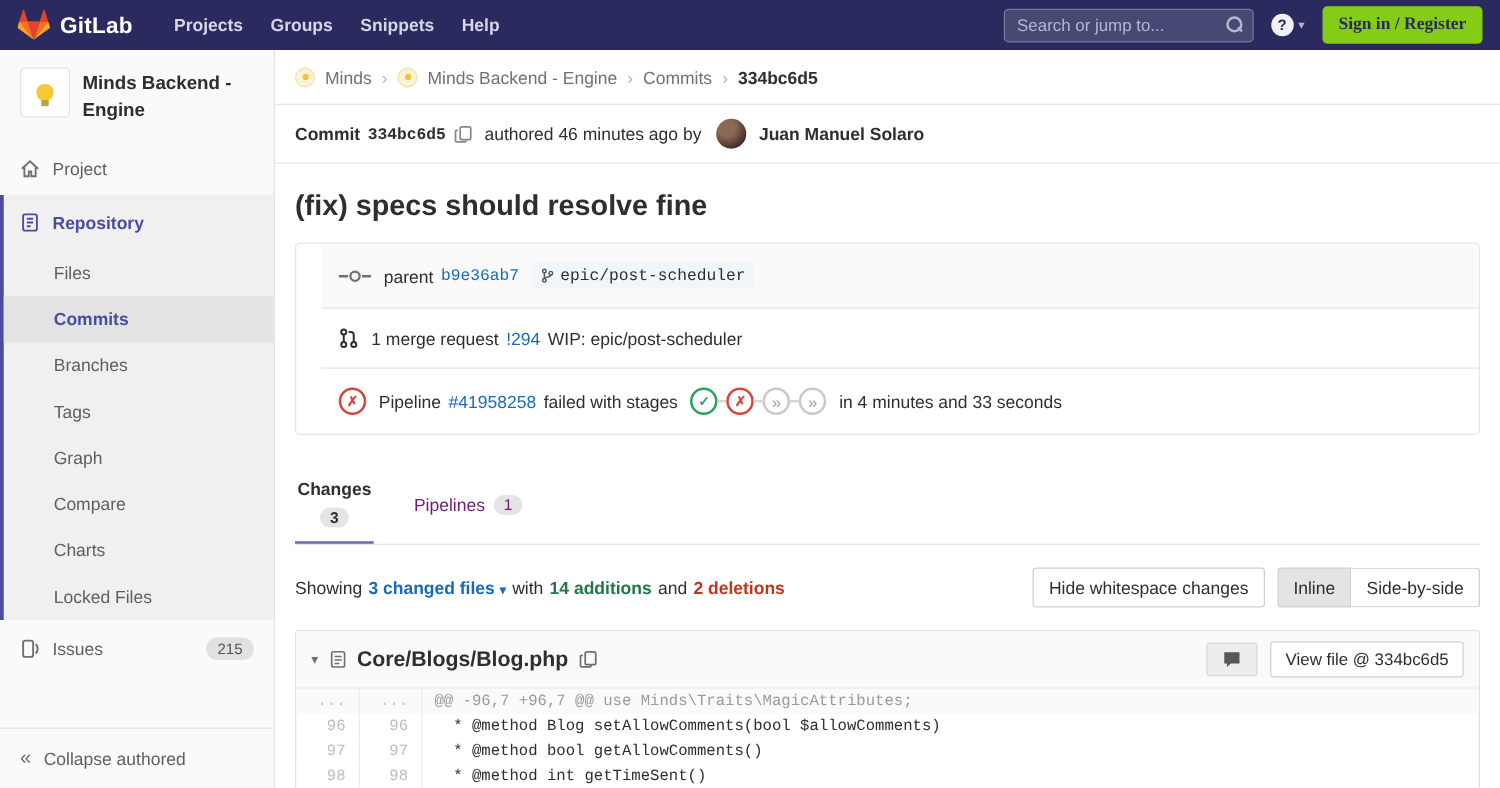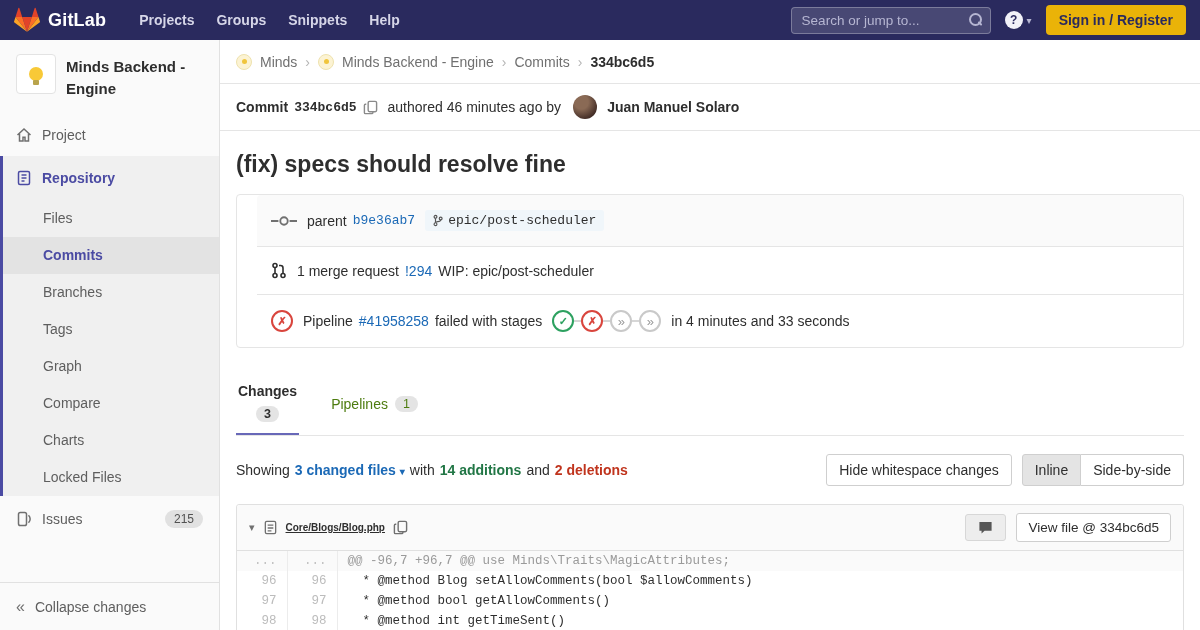--- a/index.html
+++ b/index.html
@@ -27,8 +27,8 @@
   .help-circle { width:18px; height:18px; border-radius:50%; background:#f1f1f8; color:#2a2a5e;
     font-weight:700; font-size:12px; display:flex; align-items:center; justify-content:center; }
   .chev { color:#b6b6d2; font-size:10px; }
-  .signin { background:#eab308; color:#2a2a5e; font-weight:700; font-size:14px;
-    border:none; border-radius:4px; padding:7px 13px; cursor:pointer; font-family:Liberation Sans, sans-serif; }
+  .signin { background:#84cc16; color:#2a2a5e; font-weight:700; font-size:14px;
+    border:none; border-radius:4px; padding:7px 13px; cursor:pointer; font-family:Liberation Serif, serif; }
 
   
   .sidebar { position:fixed; top:40px; left:0; width:220px; height:590px; background:#fafafa;

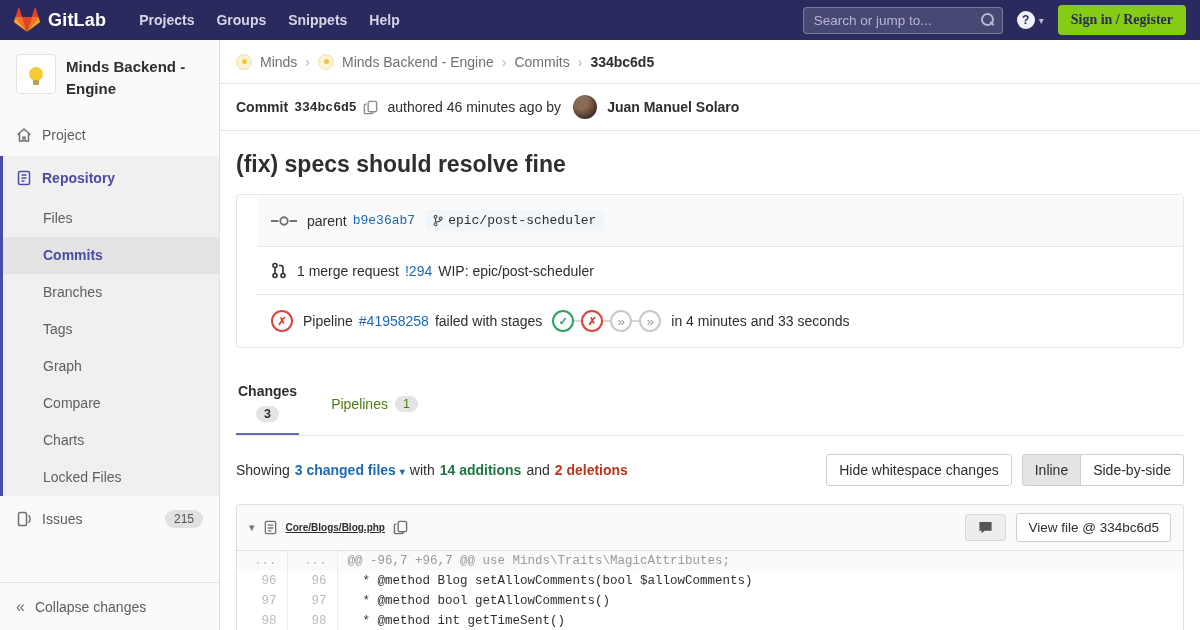--- a/index.html
+++ b/index.html
@@ -102,7 +102,7 @@
   .conn { width:7px; height:2px; background:#d6d6d6; }
 
   .tabs { margin:4px 16px 0; border-bottom:1px solid #e5e5e5; display:flex; gap:30px; }
-  .tab { display:flex; align-items:center; gap:7px; padding:13px 2px 11px; color:#4d7c0f; cursor:pointer; }
+  .tab { display:flex; align-items:center; gap:7px; padding:13px 2px 11px; color:#701a75; cursor:pointer; }
   .tab.active { color:#2e2e2e; font-weight:700; border-bottom:2px solid #6868b8;flex-direction:column; }
   .tab-badge { background:#e4e4e4; border-radius:9px; padding:1px 8px; font-size:12.5px; font-weight:400; }
   .tab.active .tab-badge { font-weight:700; color:#2e2e2e; }

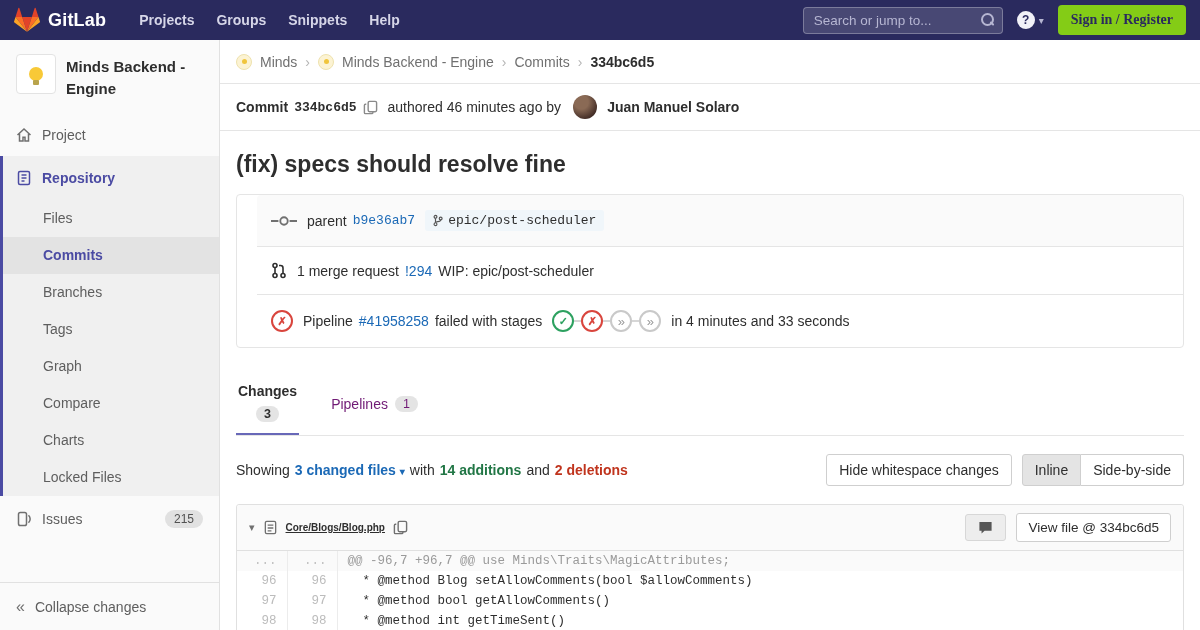--- a/index.html
+++ b/index.html
@@ -124,7 +124,7 @@
     display:flex; align-items:center; gap:8px; padding:8px 12px; }
   .file-caret { color:#707070; font-size:11px; cursor:pointer; }
   .diff-head svg { width:15px; height:15px; color:#707070; }
-  .file-path { font-weight:700; font-size:10px;text-decoration:underline; }
+  .file-path { font-weight:700; font-size:17px; }
   .diff-head-actions { margin-left:auto; display:flex; gap:10px; align-items:center; }
   .comment-btn { background:#ededed; border:1px solid #d7d7d7; border-radius:3px; padding:5px 12px;
     cursor:pointer; display:flex; align-items:center; }

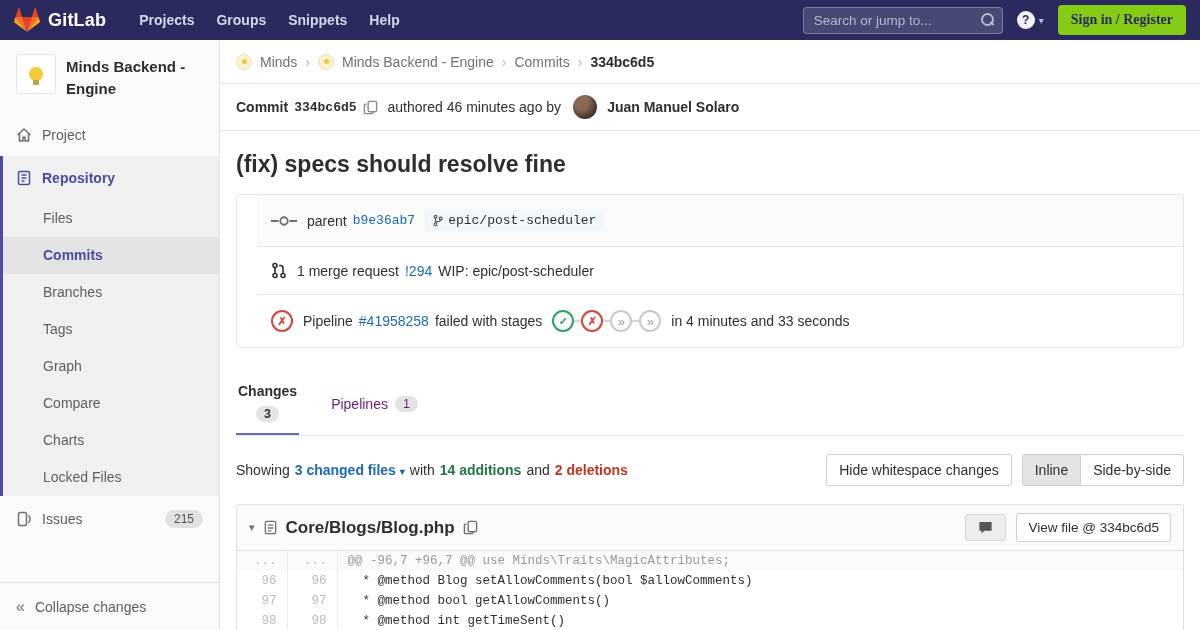--- a/index.html
+++ b/index.html
@@ -218,7 +218,7 @@
 
   <div class="collapse-row">
     <span class="collapse-glyph">«</span>
-    <span>Collapse changes</span>
+    <span>Collapse authored</span>
   </div>
 </aside>
 

